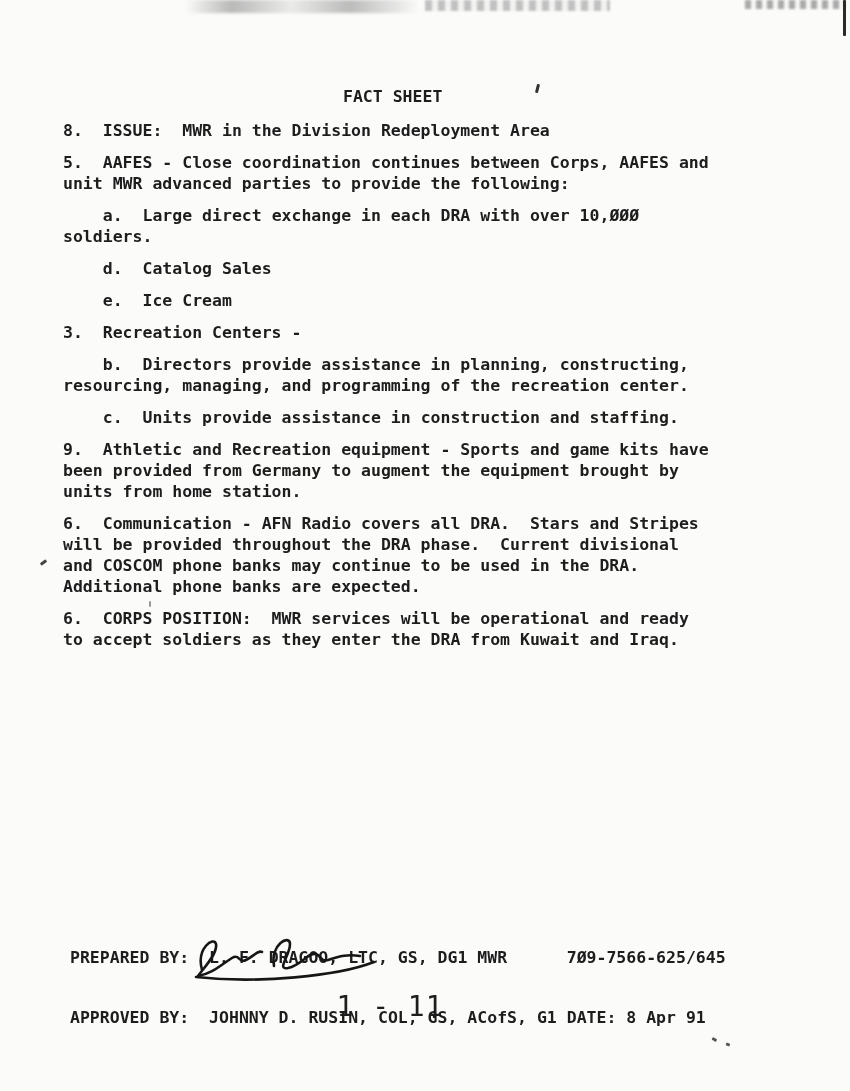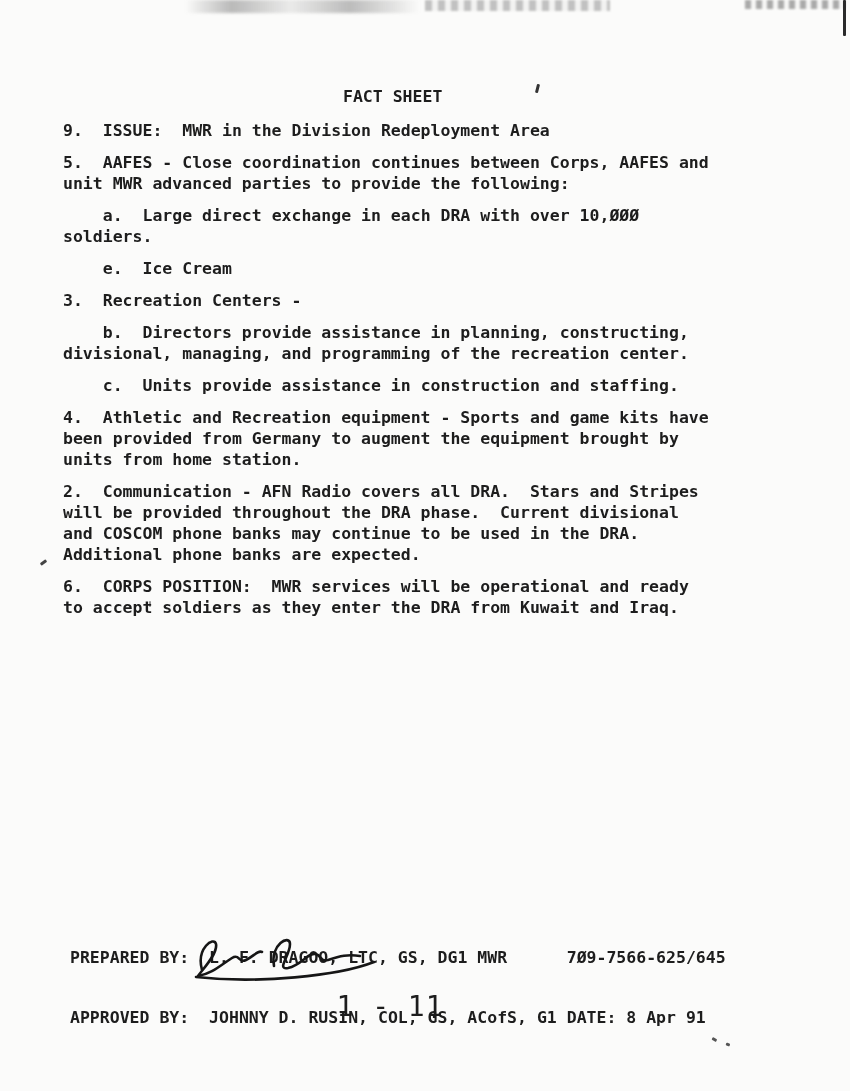--- a/index.html
+++ b/index.html
@@ -70,7 +70,7 @@
 
   <div class="content">
     <div class="title">FACT SHEET</div>
-    <div class="para">9.  ISSUE:  MWR in the Division Redeployment Area</div>
+    <div class="para">8.  ISSUE:  MWR in the Division Redeployment Area</div>
     <div class="para">5.  AAFES - Close coordination continues between Corps, AAFES and
 unit MWR advanced parties to provide the following:</div>
     <div class="para">    a.  Large direct exchange in each DRA with over 10,ØØØ

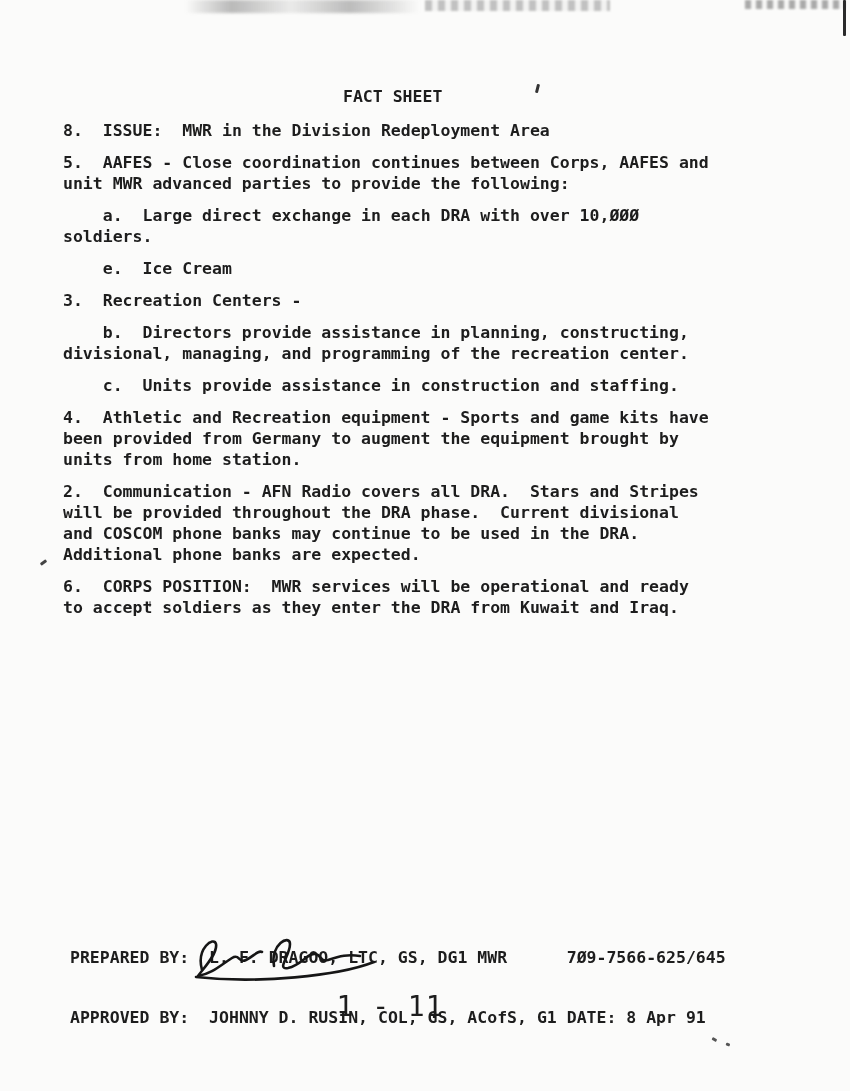--- a/index.html
+++ b/index.html
@@ -75,6 +75,7 @@
 unit MWR advanced parties to provide the following:</div>
     <div class="para">    a.  Large direct exchange in each DRA with over 10,ØØØ
 soldiers.</div>
+    <div class="para">    d.  Catalog Sales</div>
     <div class="para">    e.  Ice Cream</div>
     <div class="para">3.  Recreation Centers -</div>
     <div class="para">    b.  Directors provide assistance in planning, constructing,

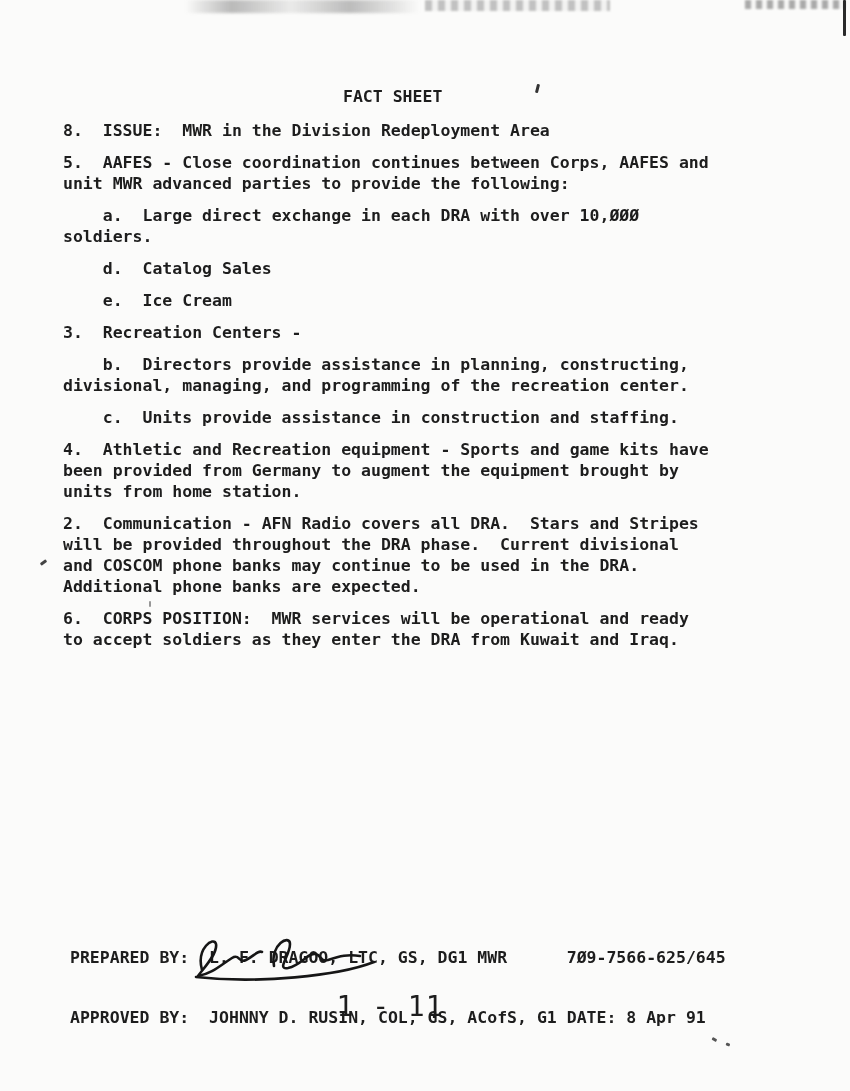--- a/index.html
+++ b/index.html
@@ -79,7 +79,7 @@
     <div class="para">    e.  Ice Cream</div>
     <div class="para">3.  Recreation Centers -</div>
     <div class="para">    b.  Directors provide assistance in planning, constructing,
-divisional, managing, and programming of the recreation center.</div>
+resourcing, managing, and programming of the recreation center.</div>
     <div class="para">    c.  Units provide assistance in construction and staffing.</div>
     <div class="para">4.  Athletic and Recreation equipment - Sports and game kits have
 been provided from Germany to augment the equipment brought by

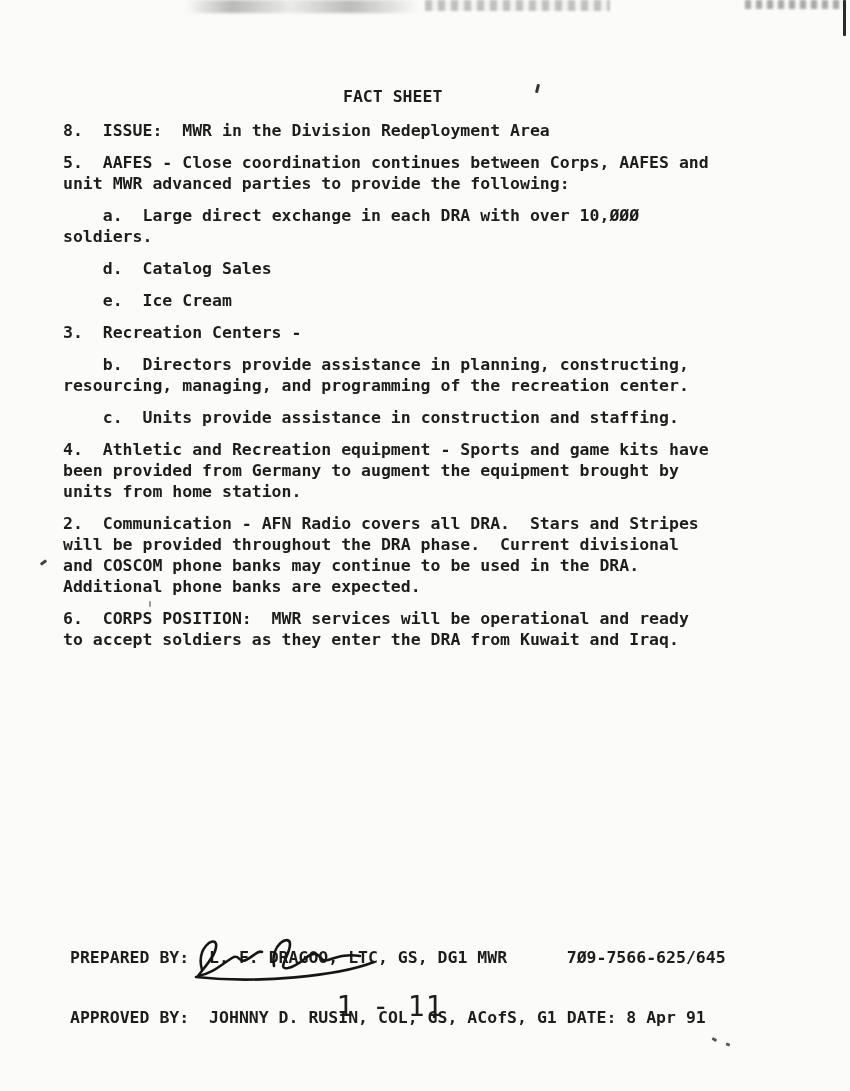--- a/index.html
+++ b/index.html
@@ -81,7 +81,7 @@
     <div class="para">    b.  Directors provide assistance in planning, constructing,
 resourcing, managing, and programming of the recreation center.</div>
     <div class="para">    c.  Units provide assistance in construction and staffing.</div>
-    <div class="para">4.  Athletic and Recreation equipment - Sports and game kits have
+    <div class="para">9.  Athletic and Recreation equipment - Sports and game kits have
 been provided from Germany to augment the equipment brought by
 units from home station.</div>
     <div class="para">2.  Communication - AFN Radio covers all DRA.  Stars and Stripes

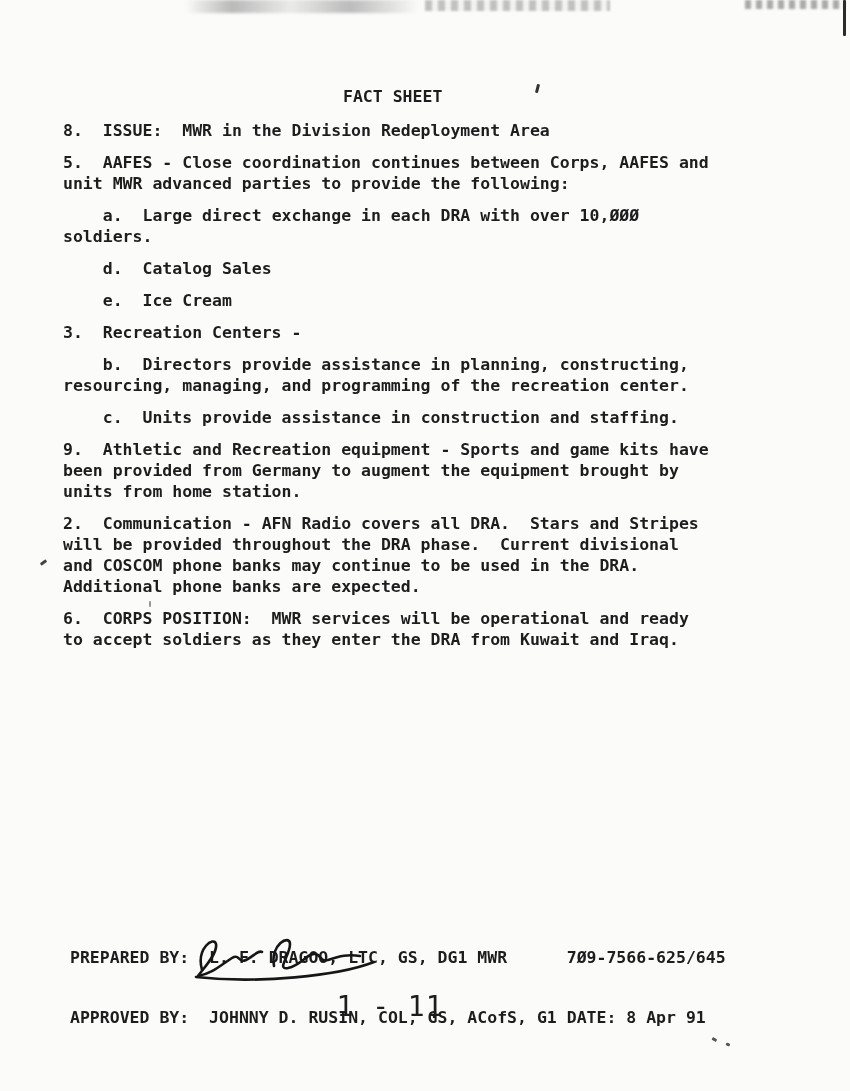--- a/index.html
+++ b/index.html
@@ -84,7 +84,7 @@
     <div class="para">9.  Athletic and Recreation equipment - Sports and game kits have
 been provided from Germany to augment the equipment brought by
 units from home station.</div>
-    <div class="para">2.  Communication - AFN Radio covers all DRA.  Stars and Stripes
+    <div class="para">6.  Communication - AFN Radio covers all DRA.  Stars and Stripes
 will be provided throughout the DRA phase.  Current divisional
 and COSCOM phone banks may continue to be used in the DRA.
 Additional phone banks are expected.</div>

